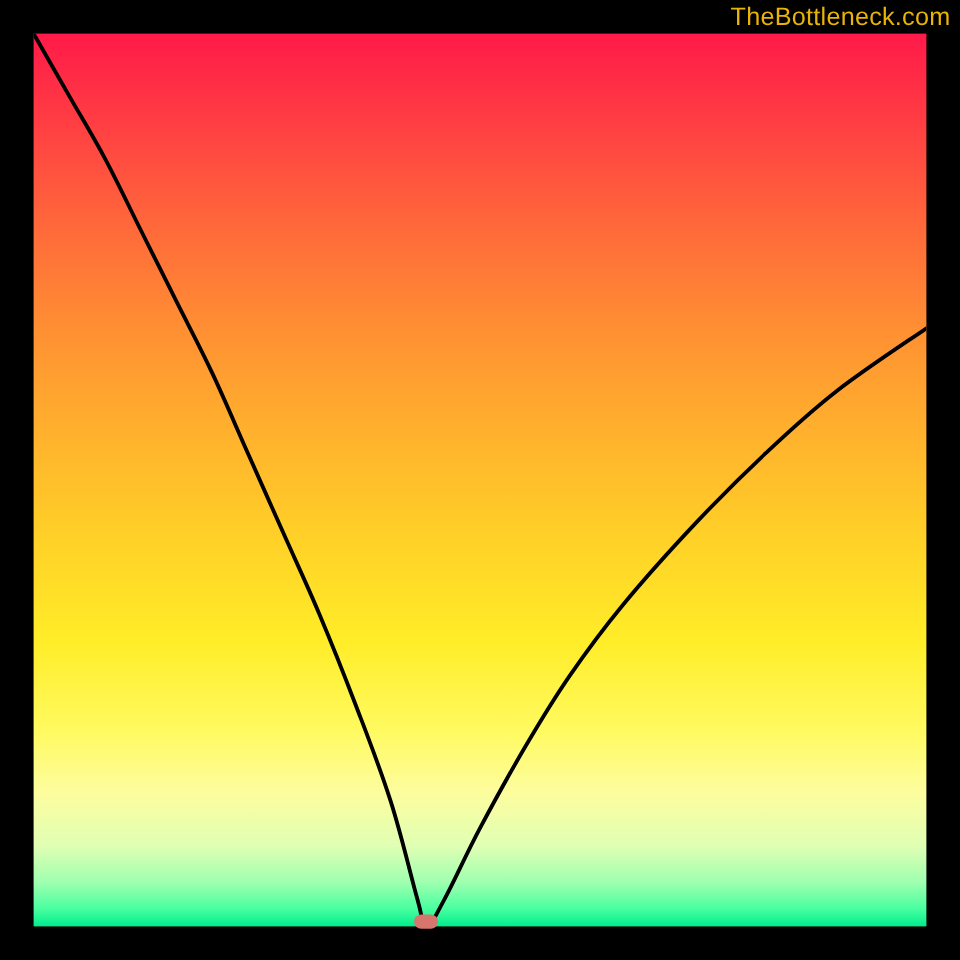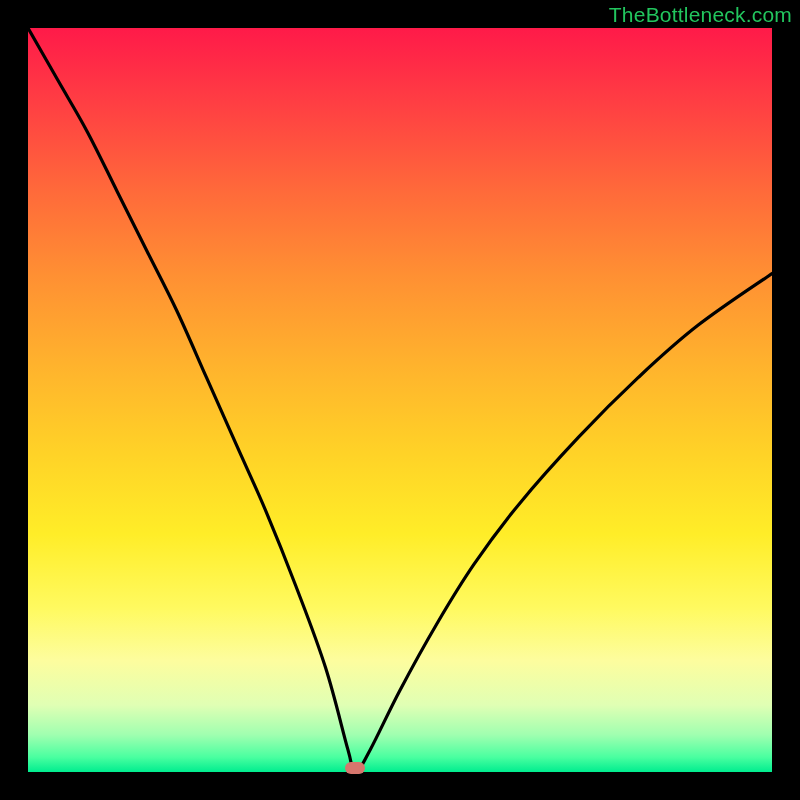--- a/index.html
+++ b/index.html
@@ -45,7 +45,7 @@
     position: absolute;
     top: 3px;
     right: 8px;
-    color: #22c55e;
+    color: #eab308;
     font-size: 21px;
     letter-spacing: 0.2px;
     font-weight: 400;

